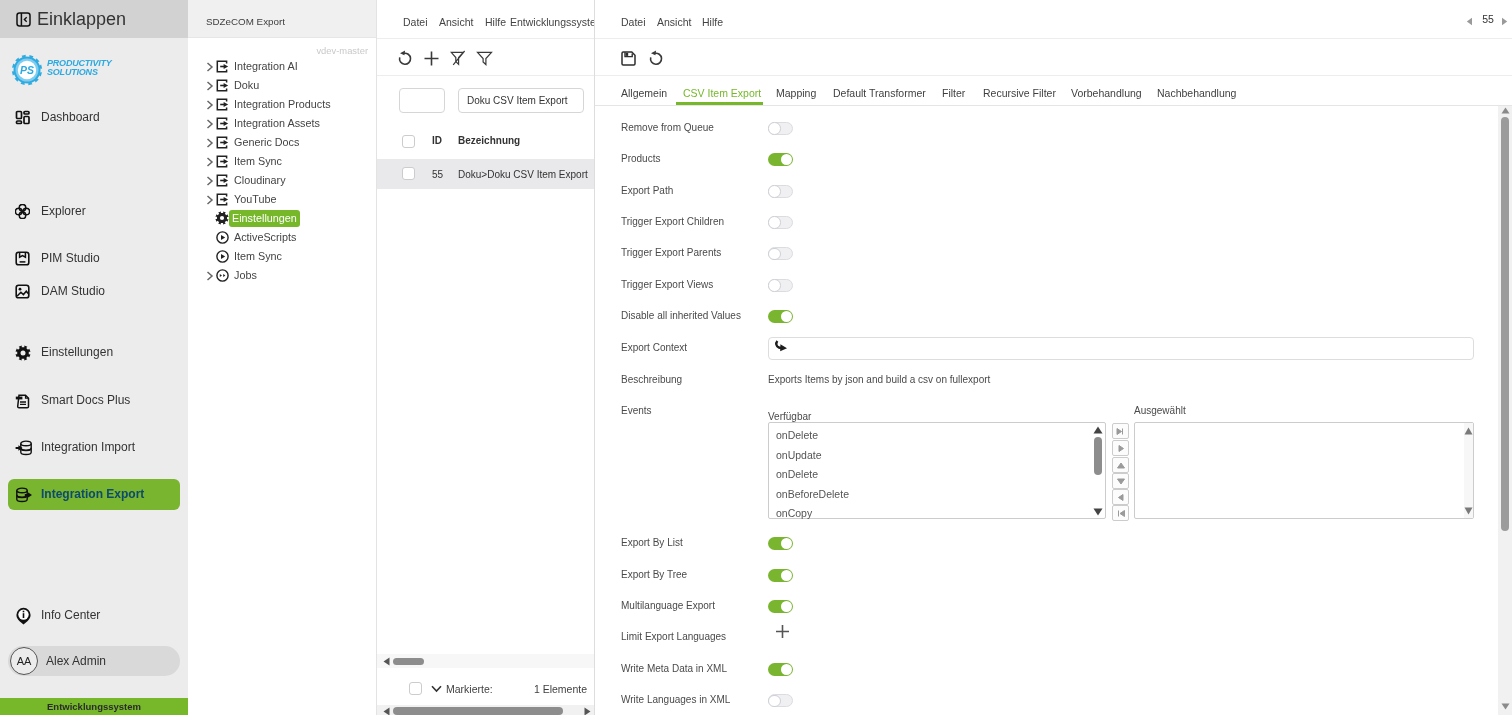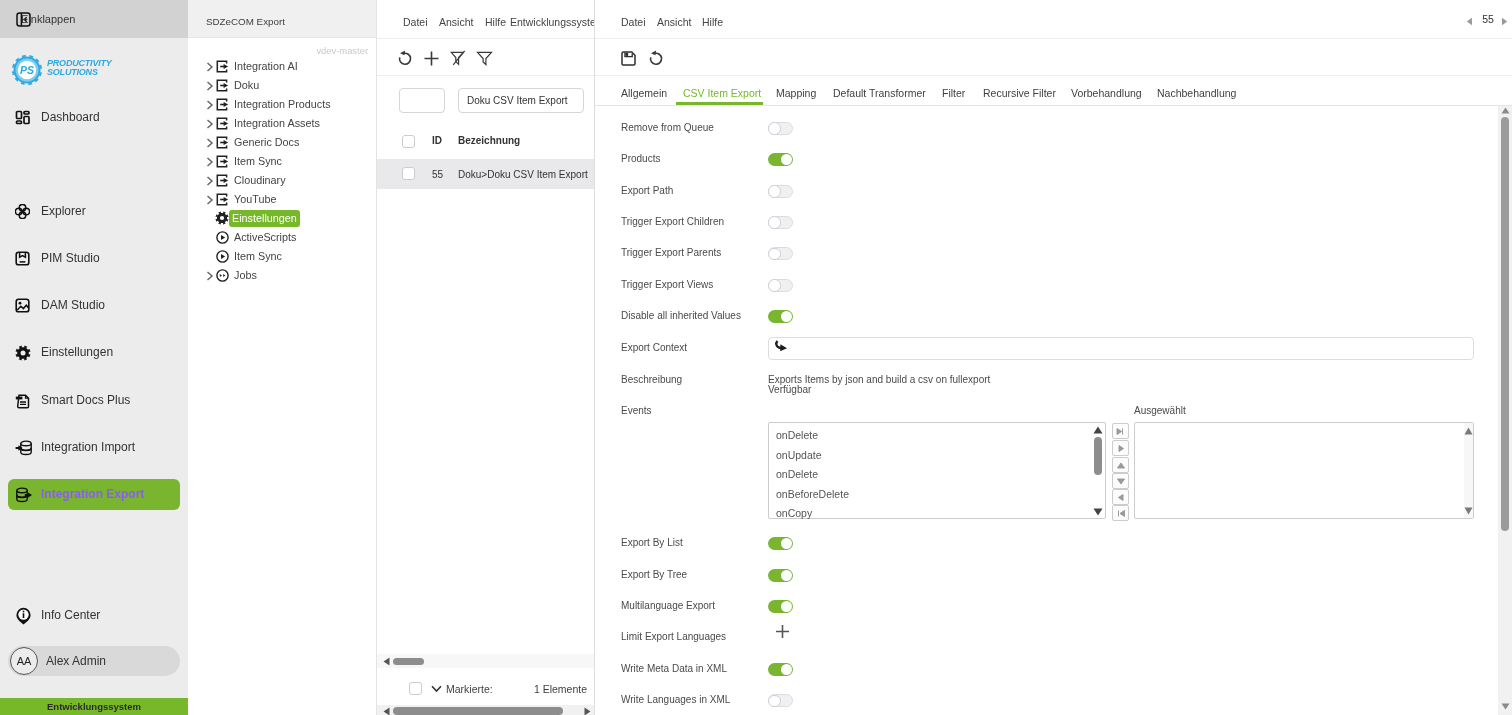--- a/index.html
+++ b/index.html
@@ -130,7 +130,7 @@
       <path d="M5.4 1 v13"></path>
       <path d="M10.7 5.3 L8.4 7.5 L10.7 9.7" stroke-width="1.4"></path>
     </svg>
-<div class="abs" style="left:21px;top:0;height:48px;line-height:38px;font-size:11px;color:#333">Einklappen</div>
+<div class="abs" style="left:37px;top:0;height:48px;line-height:38px;font-size:18px;color:#333">Einklappen</div>
 </div>
 <div class="abs" id="tree">
 <div class="abs" id="treehead">

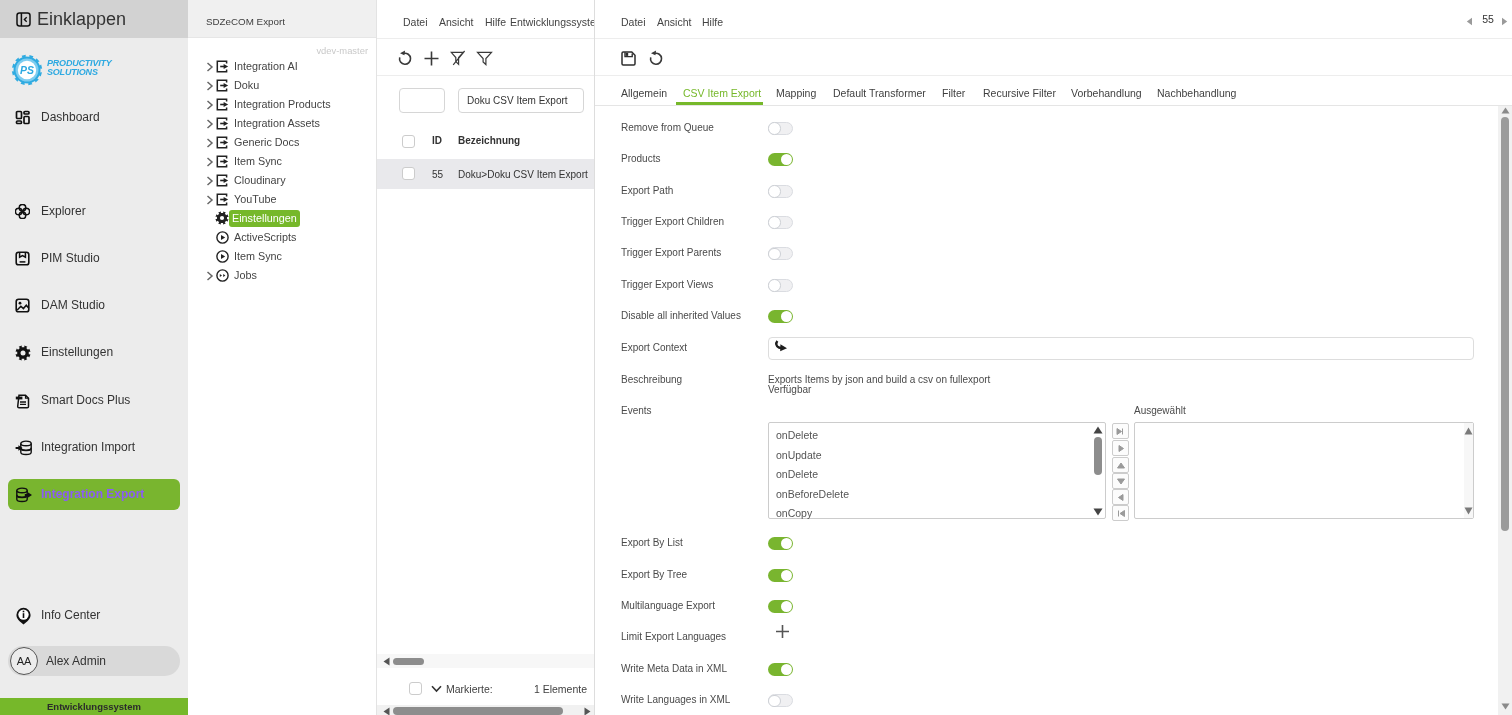--- a/index.html
+++ b/index.html
@@ -62,7 +62,7 @@
       </svg>
       <span class="lbl" style="">PIM Studio</span>
     </div>
-<div class="abs sitem" style="top:290px;text-align:right;">
+<div class="abs sitem" style="top:276px;text-align:right;">
       <svg width="15" height="15" viewBox="0 0 15 15" fill="none" stroke="#111" stroke-width="1.6">
         <rect x="1.2" y="1.2" width="12.6" height="12.6" rx="2.4"></rect>
         <circle cx="5" cy="5.2" r="1.4" fill="#111" stroke="none"></circle>

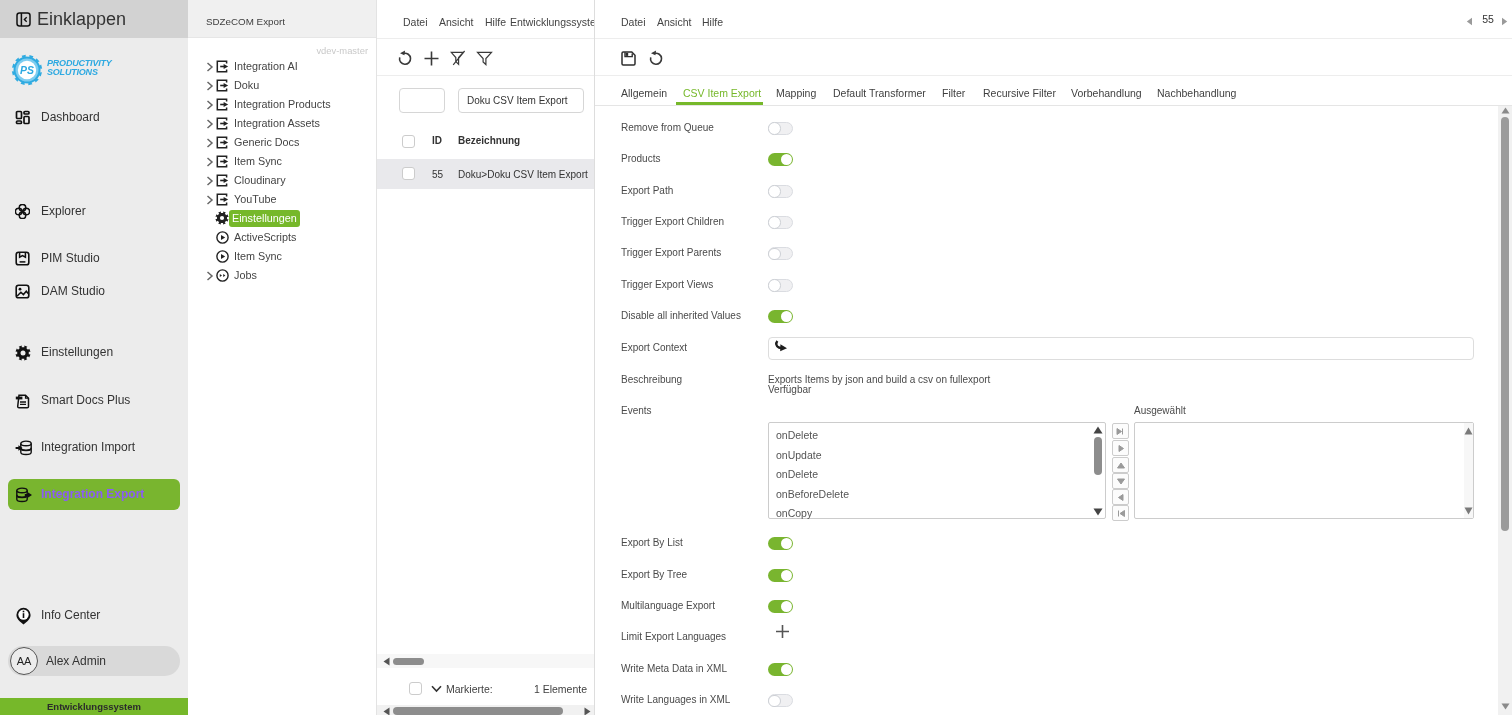--- a/index.html
+++ b/index.html
@@ -397,7 +397,7 @@
       <path d="M6.4 4.3 L13.0 8.2 L6.2 11.3 z" fill="#1d1d1d"></path>
     </svg>
 <div class="abs flbl" style="left:173px;top:374px">Exports Items by json and build a csv on fullexport</div>
-<div class="abs flbl" style="left:173px;top:384px">Verfügbar</div>
+<div class="abs flbl" style="left:173px;top:411px">Verfügbar</div>
 <div class="abs flbl" style="left:539px;top:405px">Ausgewählt</div>
 <div class="abs" style="left:173px;top:422px;width:338px;height:97px;border:1px solid #ccc;border-radius:2px"></div>
 <div class="abs" style="left:181px;top:429px;font-size:10.5px;color:#555">onDelete</div>

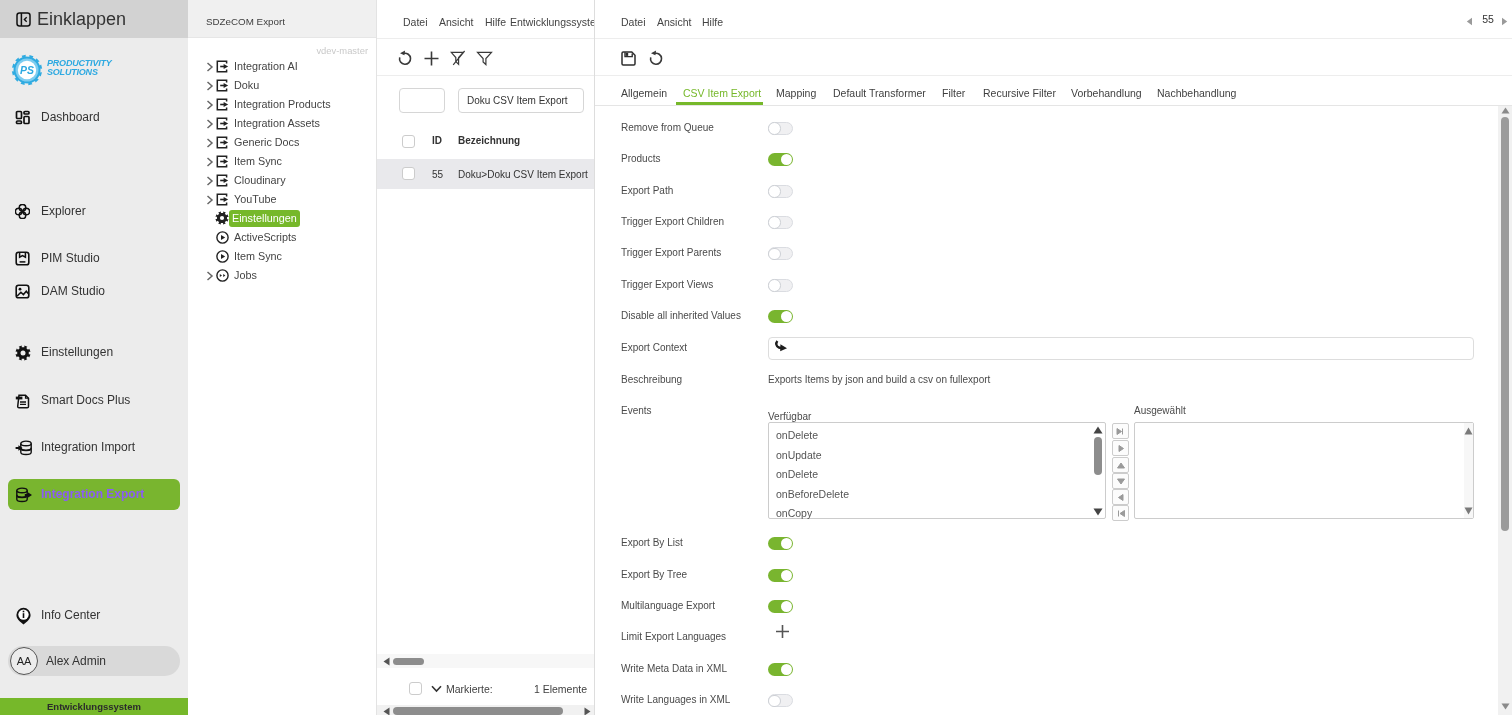--- a/index.html
+++ b/index.html
@@ -107,7 +107,7 @@
         <path d="M9.8 8 h4" stroke-width="2"></path>
         <path d="M12.8 5.3 L17 8 L12.8 10.7 z" fill="#111" stroke="none"></path>
       </svg>
-      <span class="lbl" style="font-weight:bold;color:#8b5cf6">Integration Export</span>
+      <span class="lbl" style="font-weight:bold;color:#0c4a6e">Integration Export</span>
     </div>
 <div class="abs sitem" style="top:600px;">
       <svg style="top:7px" width="17" height="18" viewBox="0 0 17 18">

